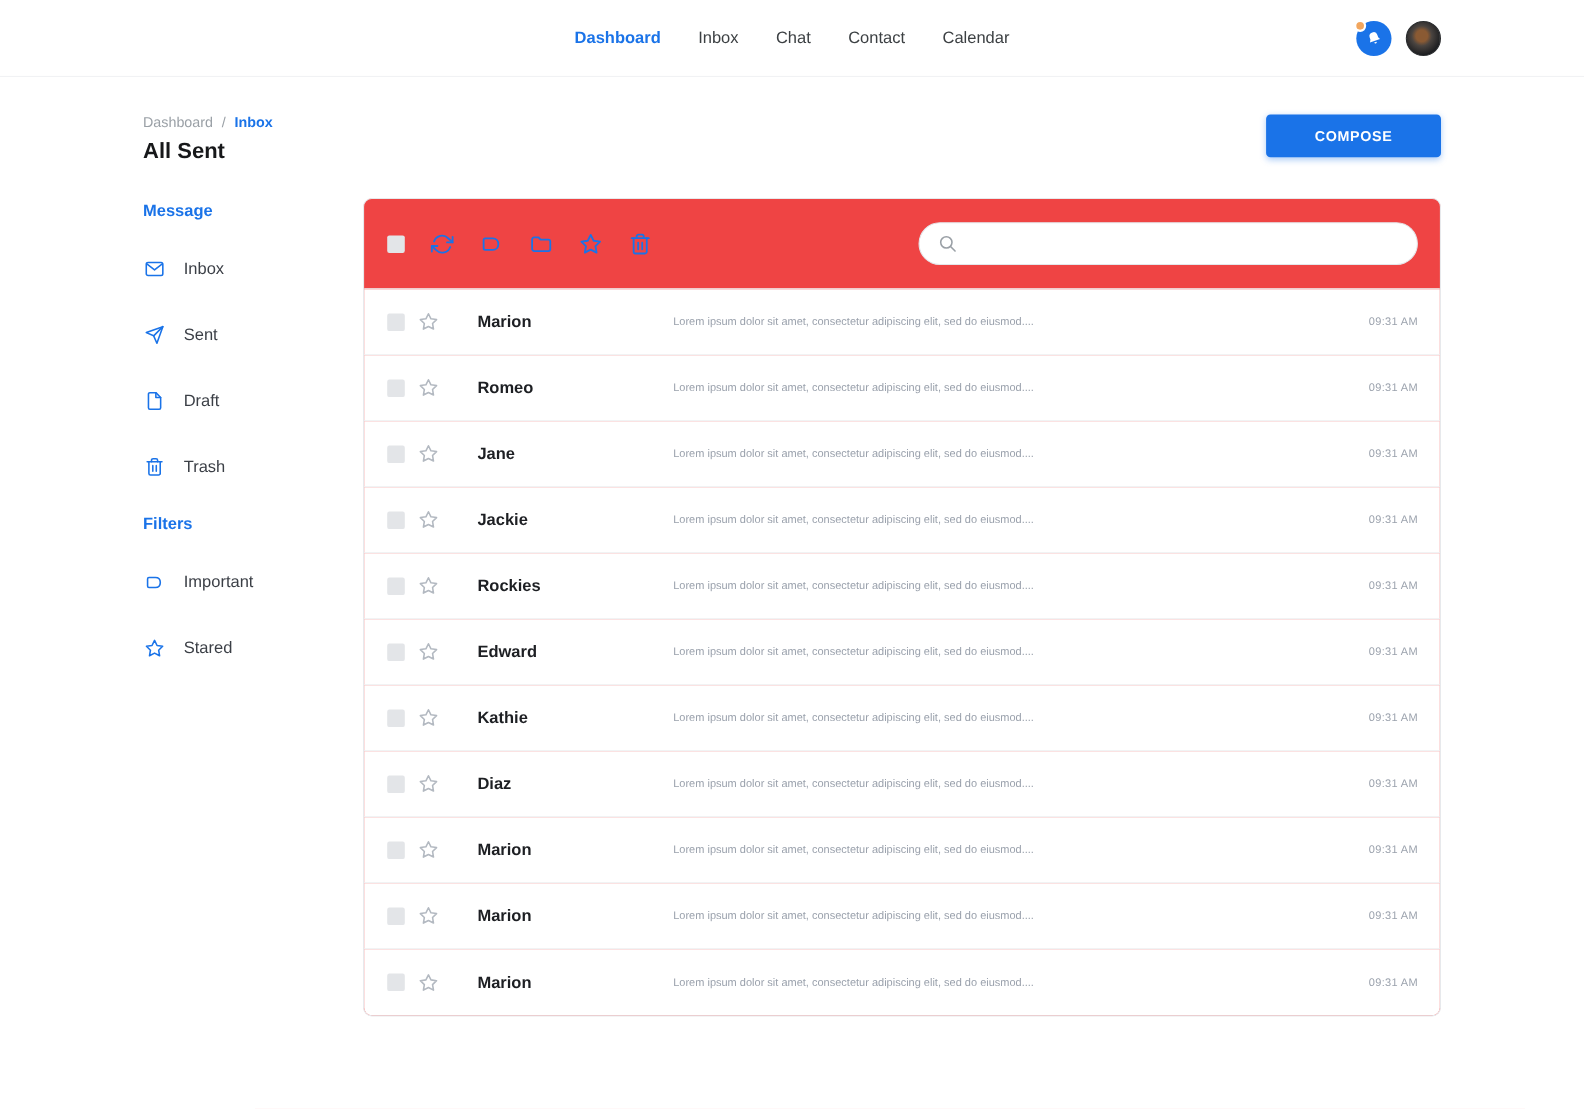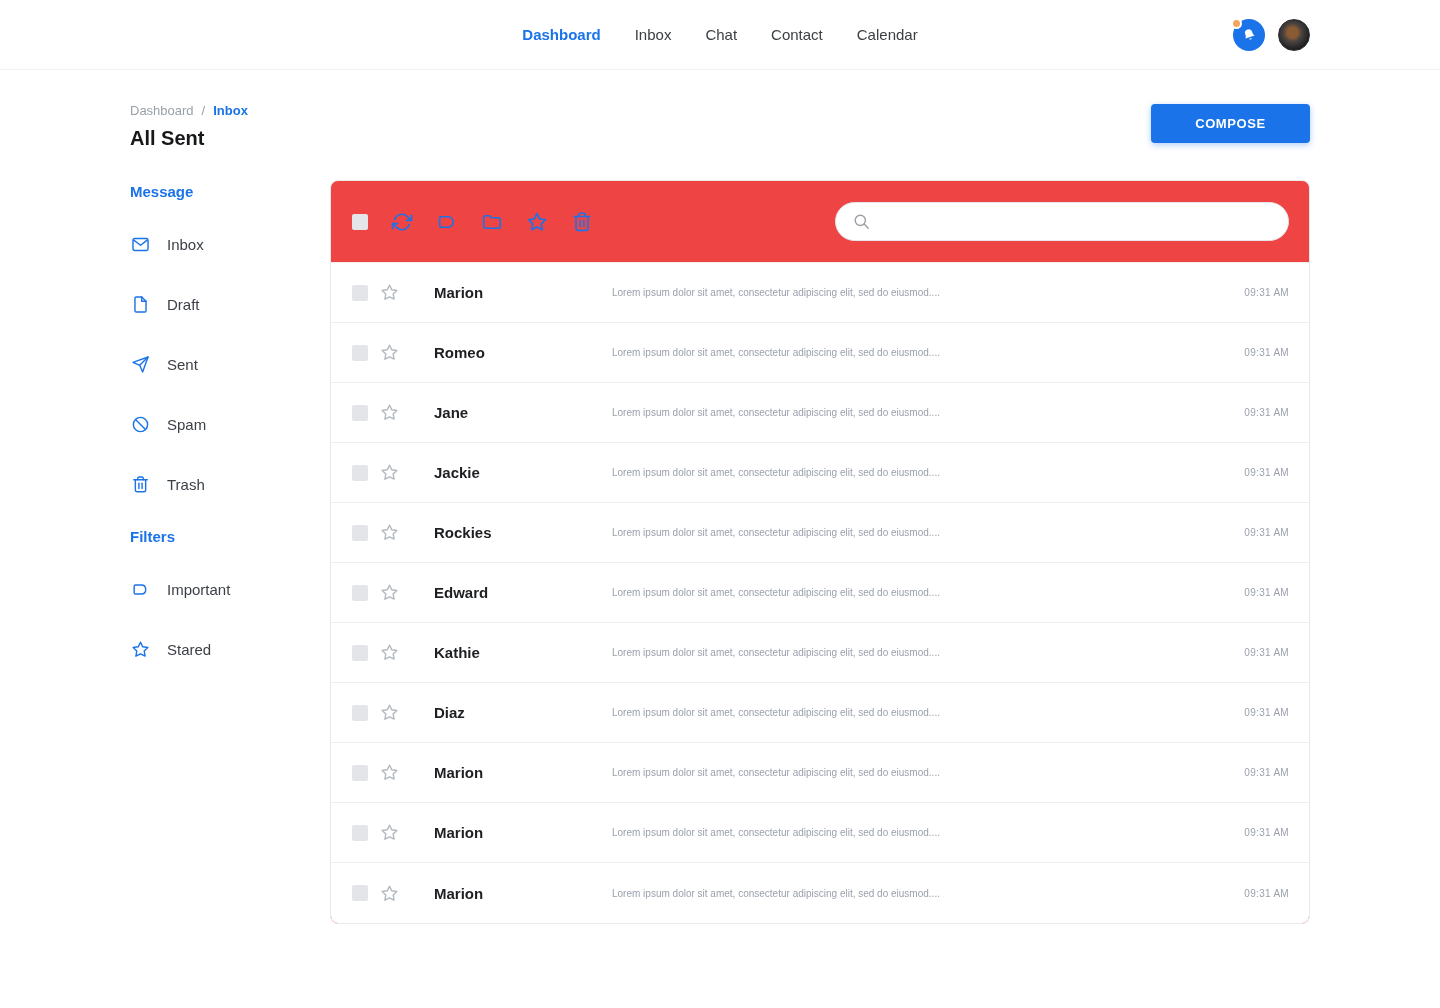--- a/index.html
+++ b/index.html
@@ -130,20 +130,20 @@
       <div class="side-item">
         <span class="ic">
           <svg viewBox="0 0 24 24" fill="none" stroke="currentColor" stroke-width="1.8" stroke-linecap="round" stroke-linejoin="round">
+            <path d="M21.5 2.5 11 13"></path>
+            <path d="M21.5 2.5 14.7 21.5l-3.7-8.5-8.5-3.7z"></path>
+          </svg>
+        </span>
+        <span class="lbl">Sent</span>
+      </div>
+      <div class="side-item">
+        <span class="ic">
+          <svg viewBox="0 0 24 24" fill="none" stroke="currentColor" stroke-width="1.8" stroke-linecap="round" stroke-linejoin="round">
             <path d="M13.5 2.5H6.6A1.6 1.6 0 0 0 5 4.1v15.8a1.6 1.6 0 0 0 1.6 1.6h10.8a1.6 1.6 0 0 0 1.6-1.6V8z"></path>
             <path d="M13.5 2.5V8H19"></path>
           </svg>
         </span>
         <span class="lbl">Draft</span>
-      </div>
-      <div class="side-item">
-        <span class="ic">
-          <svg viewBox="0 0 24 24" fill="none" stroke="currentColor" stroke-width="1.8" stroke-linecap="round" stroke-linejoin="round">
-            <path d="M21.5 2.5 11 13"></path>
-            <path d="M21.5 2.5 14.7 21.5l-3.7-8.5-8.5-3.7z"></path>
-          </svg>
-        </span>
-        <span class="lbl">Sent</span>
       </div>
       <div class="side-item">
         <span class="ic">

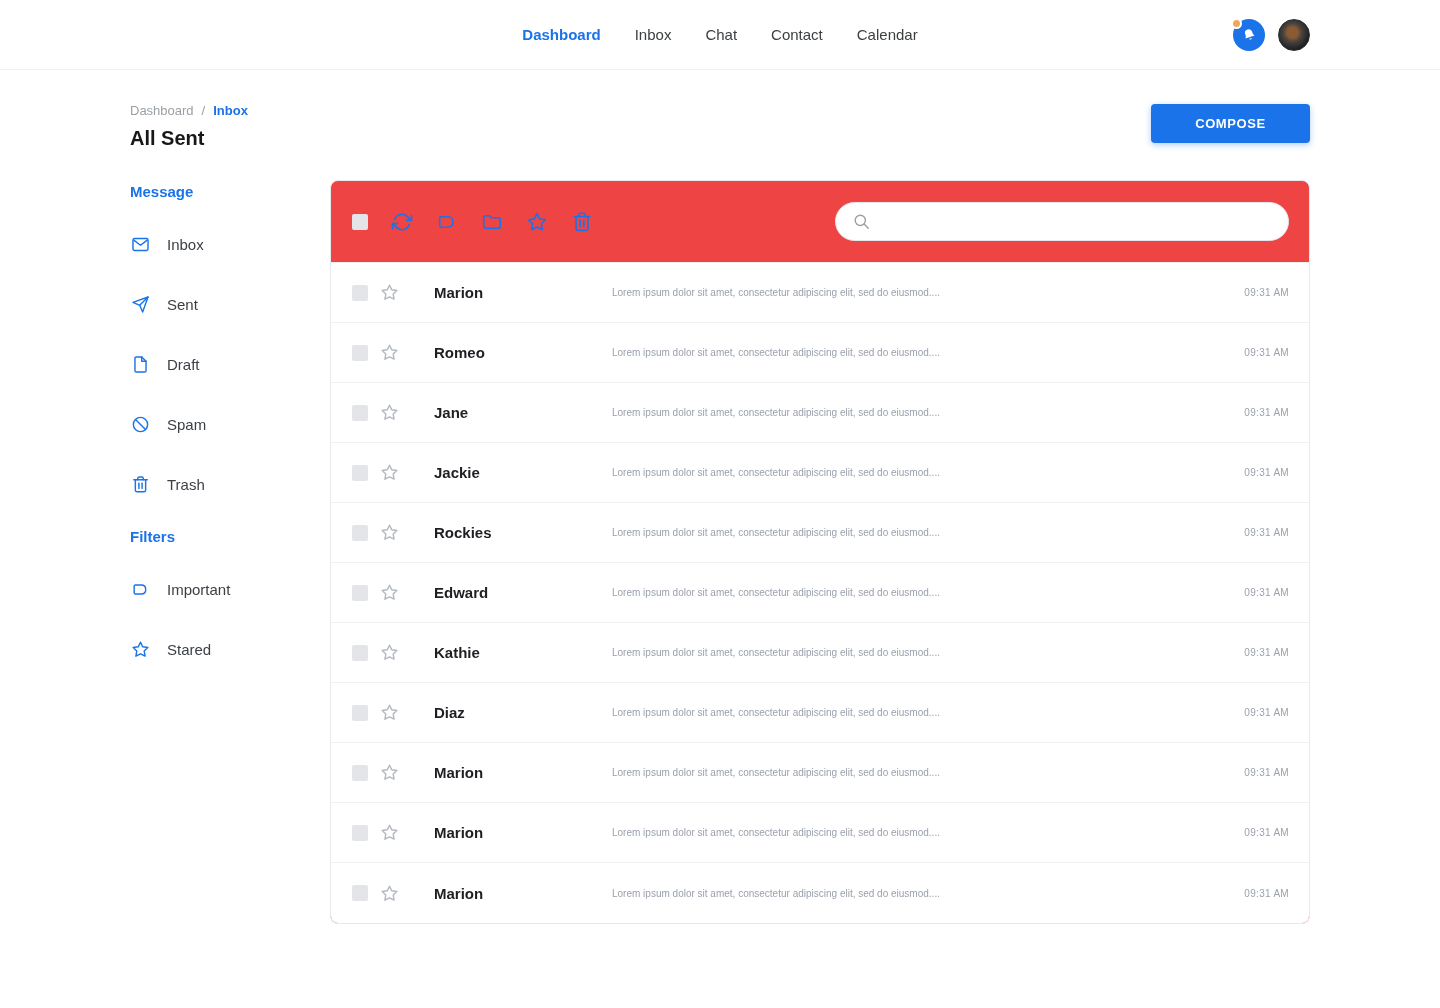--- a/index.html
+++ b/index.html
@@ -148,15 +148,6 @@
       <div class="side-item">
         <span class="ic">
           <svg viewBox="0 0 24 24" fill="none" stroke="currentColor" stroke-width="1.8" stroke-linecap="round" stroke-linejoin="round">
-            <circle cx="12" cy="12" r="9"></circle>
-            <line x1="5.7" y1="5.7" x2="18.3" y2="18.3"></line>
-          </svg>
-        </span>
-        <span class="lbl">Spam</span>
-      </div>
-      <div class="side-item">
-        <span class="ic">
-          <svg viewBox="0 0 24 24" fill="none" stroke="currentColor" stroke-width="1.8" stroke-linecap="round" stroke-linejoin="round">
             <path d="M3.5 6h17"></path>
             <path d="M18.5 6v13.4a1.8 1.8 0 0 1-1.8 1.8H7.3a1.8 1.8 0 0 1-1.8-1.8V6"></path>
             <path d="M8.5 6V4.3A1.8 1.8 0 0 1 10.3 2.5h3.4a1.8 1.8 0 0 1 1.8 1.8V6"></path>

